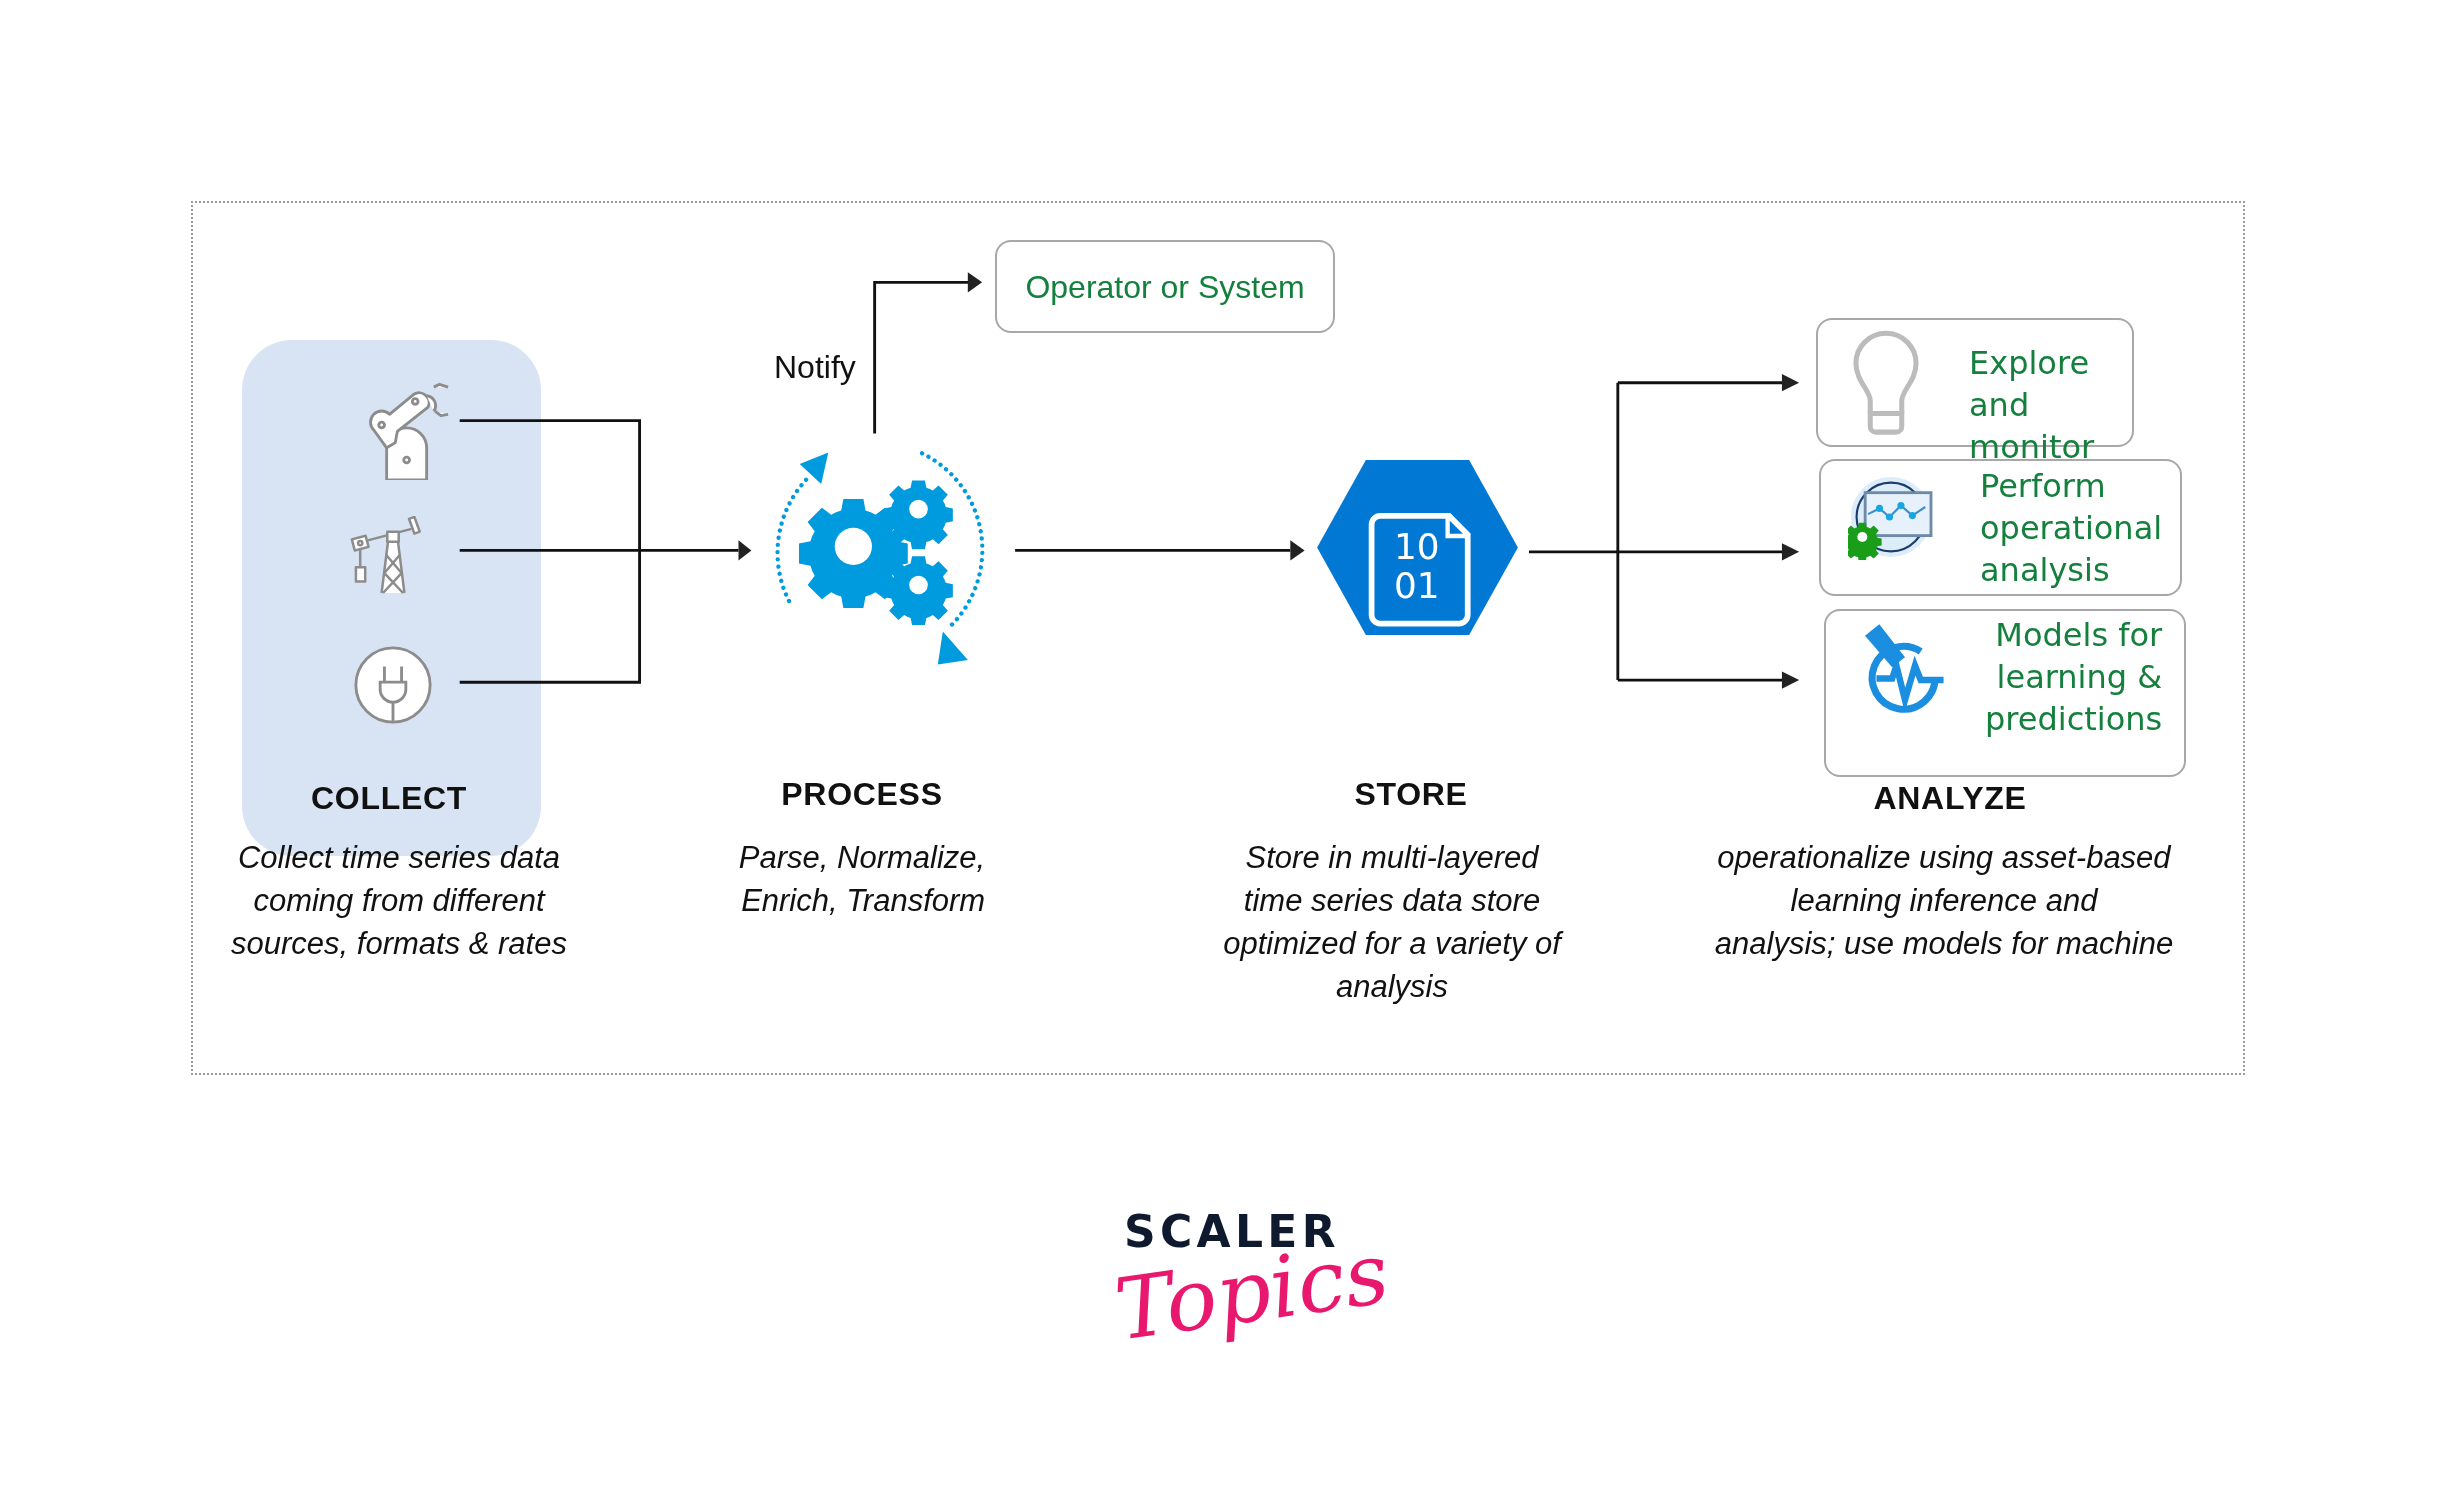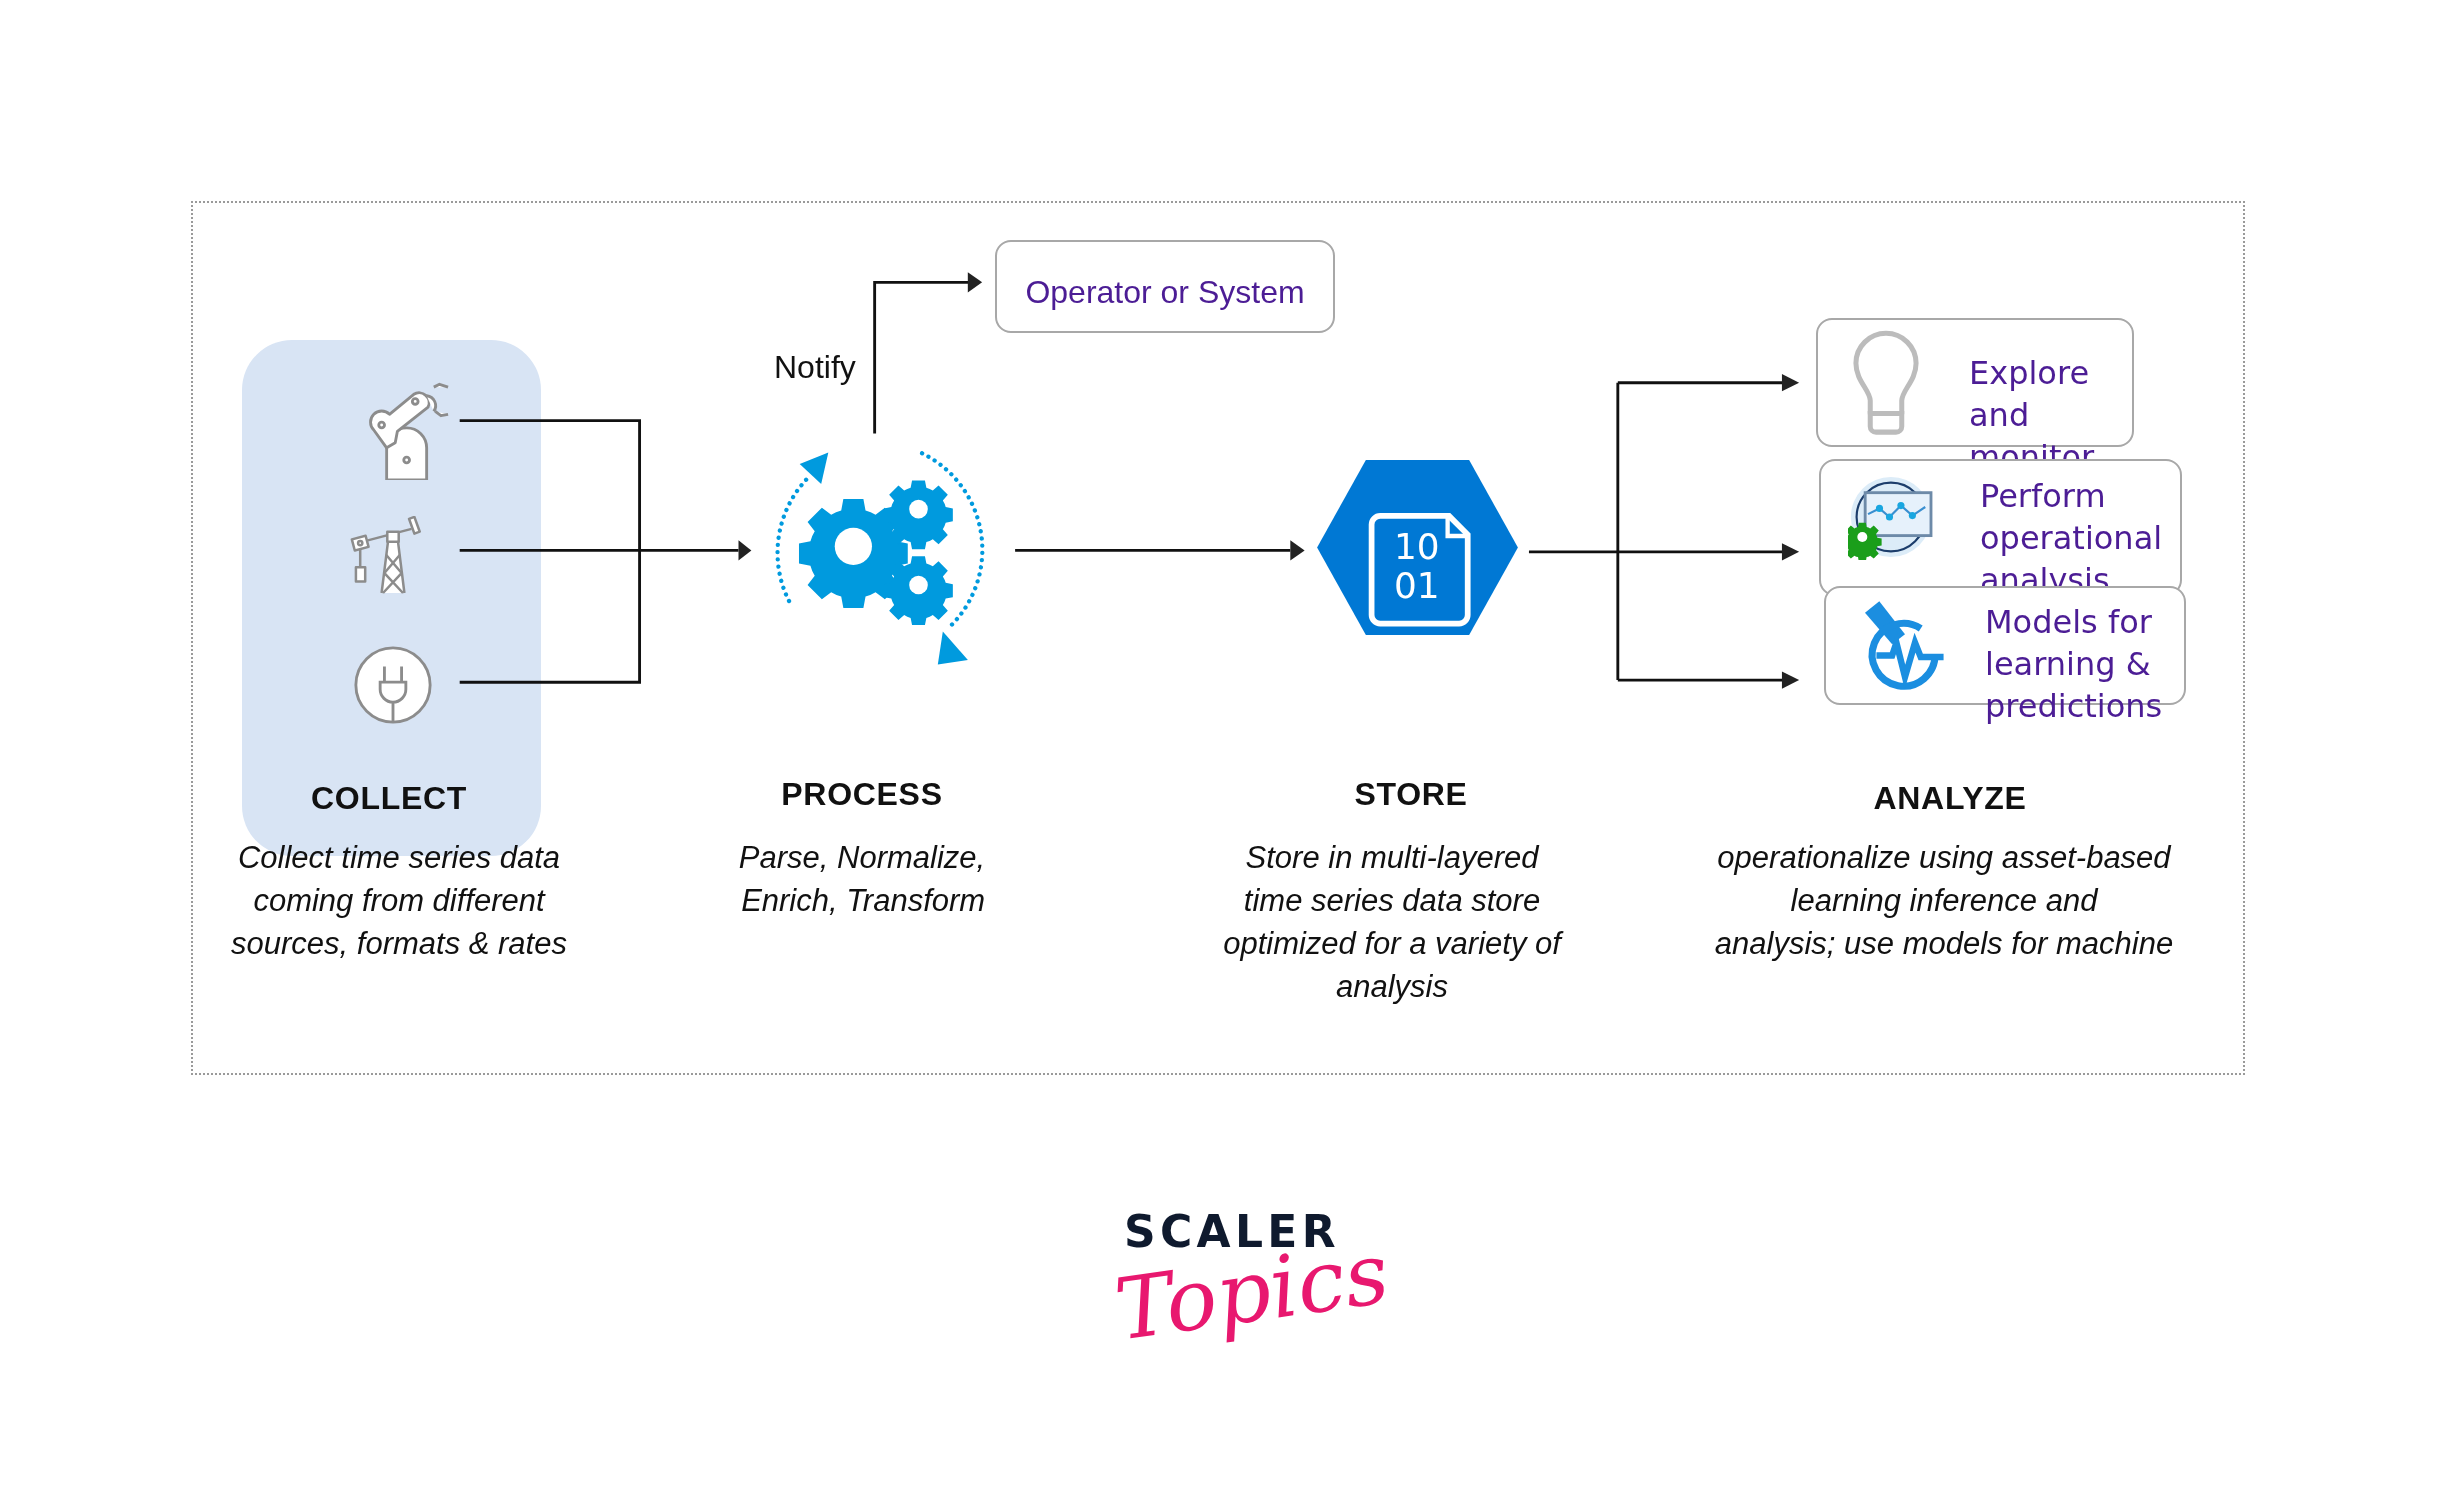--- a/index.html
+++ b/index.html
@@ -12,7 +12,7 @@
                    background:#d8e4f4; border-radius:50px; }
   svg#wires { position:absolute; left:0; top:0; width:2438px; height:1505px; overflow:visible; }
   .box { position:absolute; background:#fff; border:2.9px solid #a8a8a8; border-radius:16px; box-sizing:border-box; }
-  .box-text { font-family:"DejaVu Sans", sans-serif; font-size:32px; line-height:42px; color:#4c1d95;margin-top:10px; }
+  .box-text { font-family:"DejaVu Sans", sans-serif; font-size:32px; line-height:42px; color:#15803d; }
   .heading { position:absolute; font-family:"Liberation Sans", sans-serif; font-weight:bold;
              font-size:32px; letter-spacing:0.7px; text-align:right; transform:translateX(-50%); white-space:nowrap; color:#111; }
   .desc { position:absolute; font-family:"Liberation Sans", sans-serif; font-style:italic;

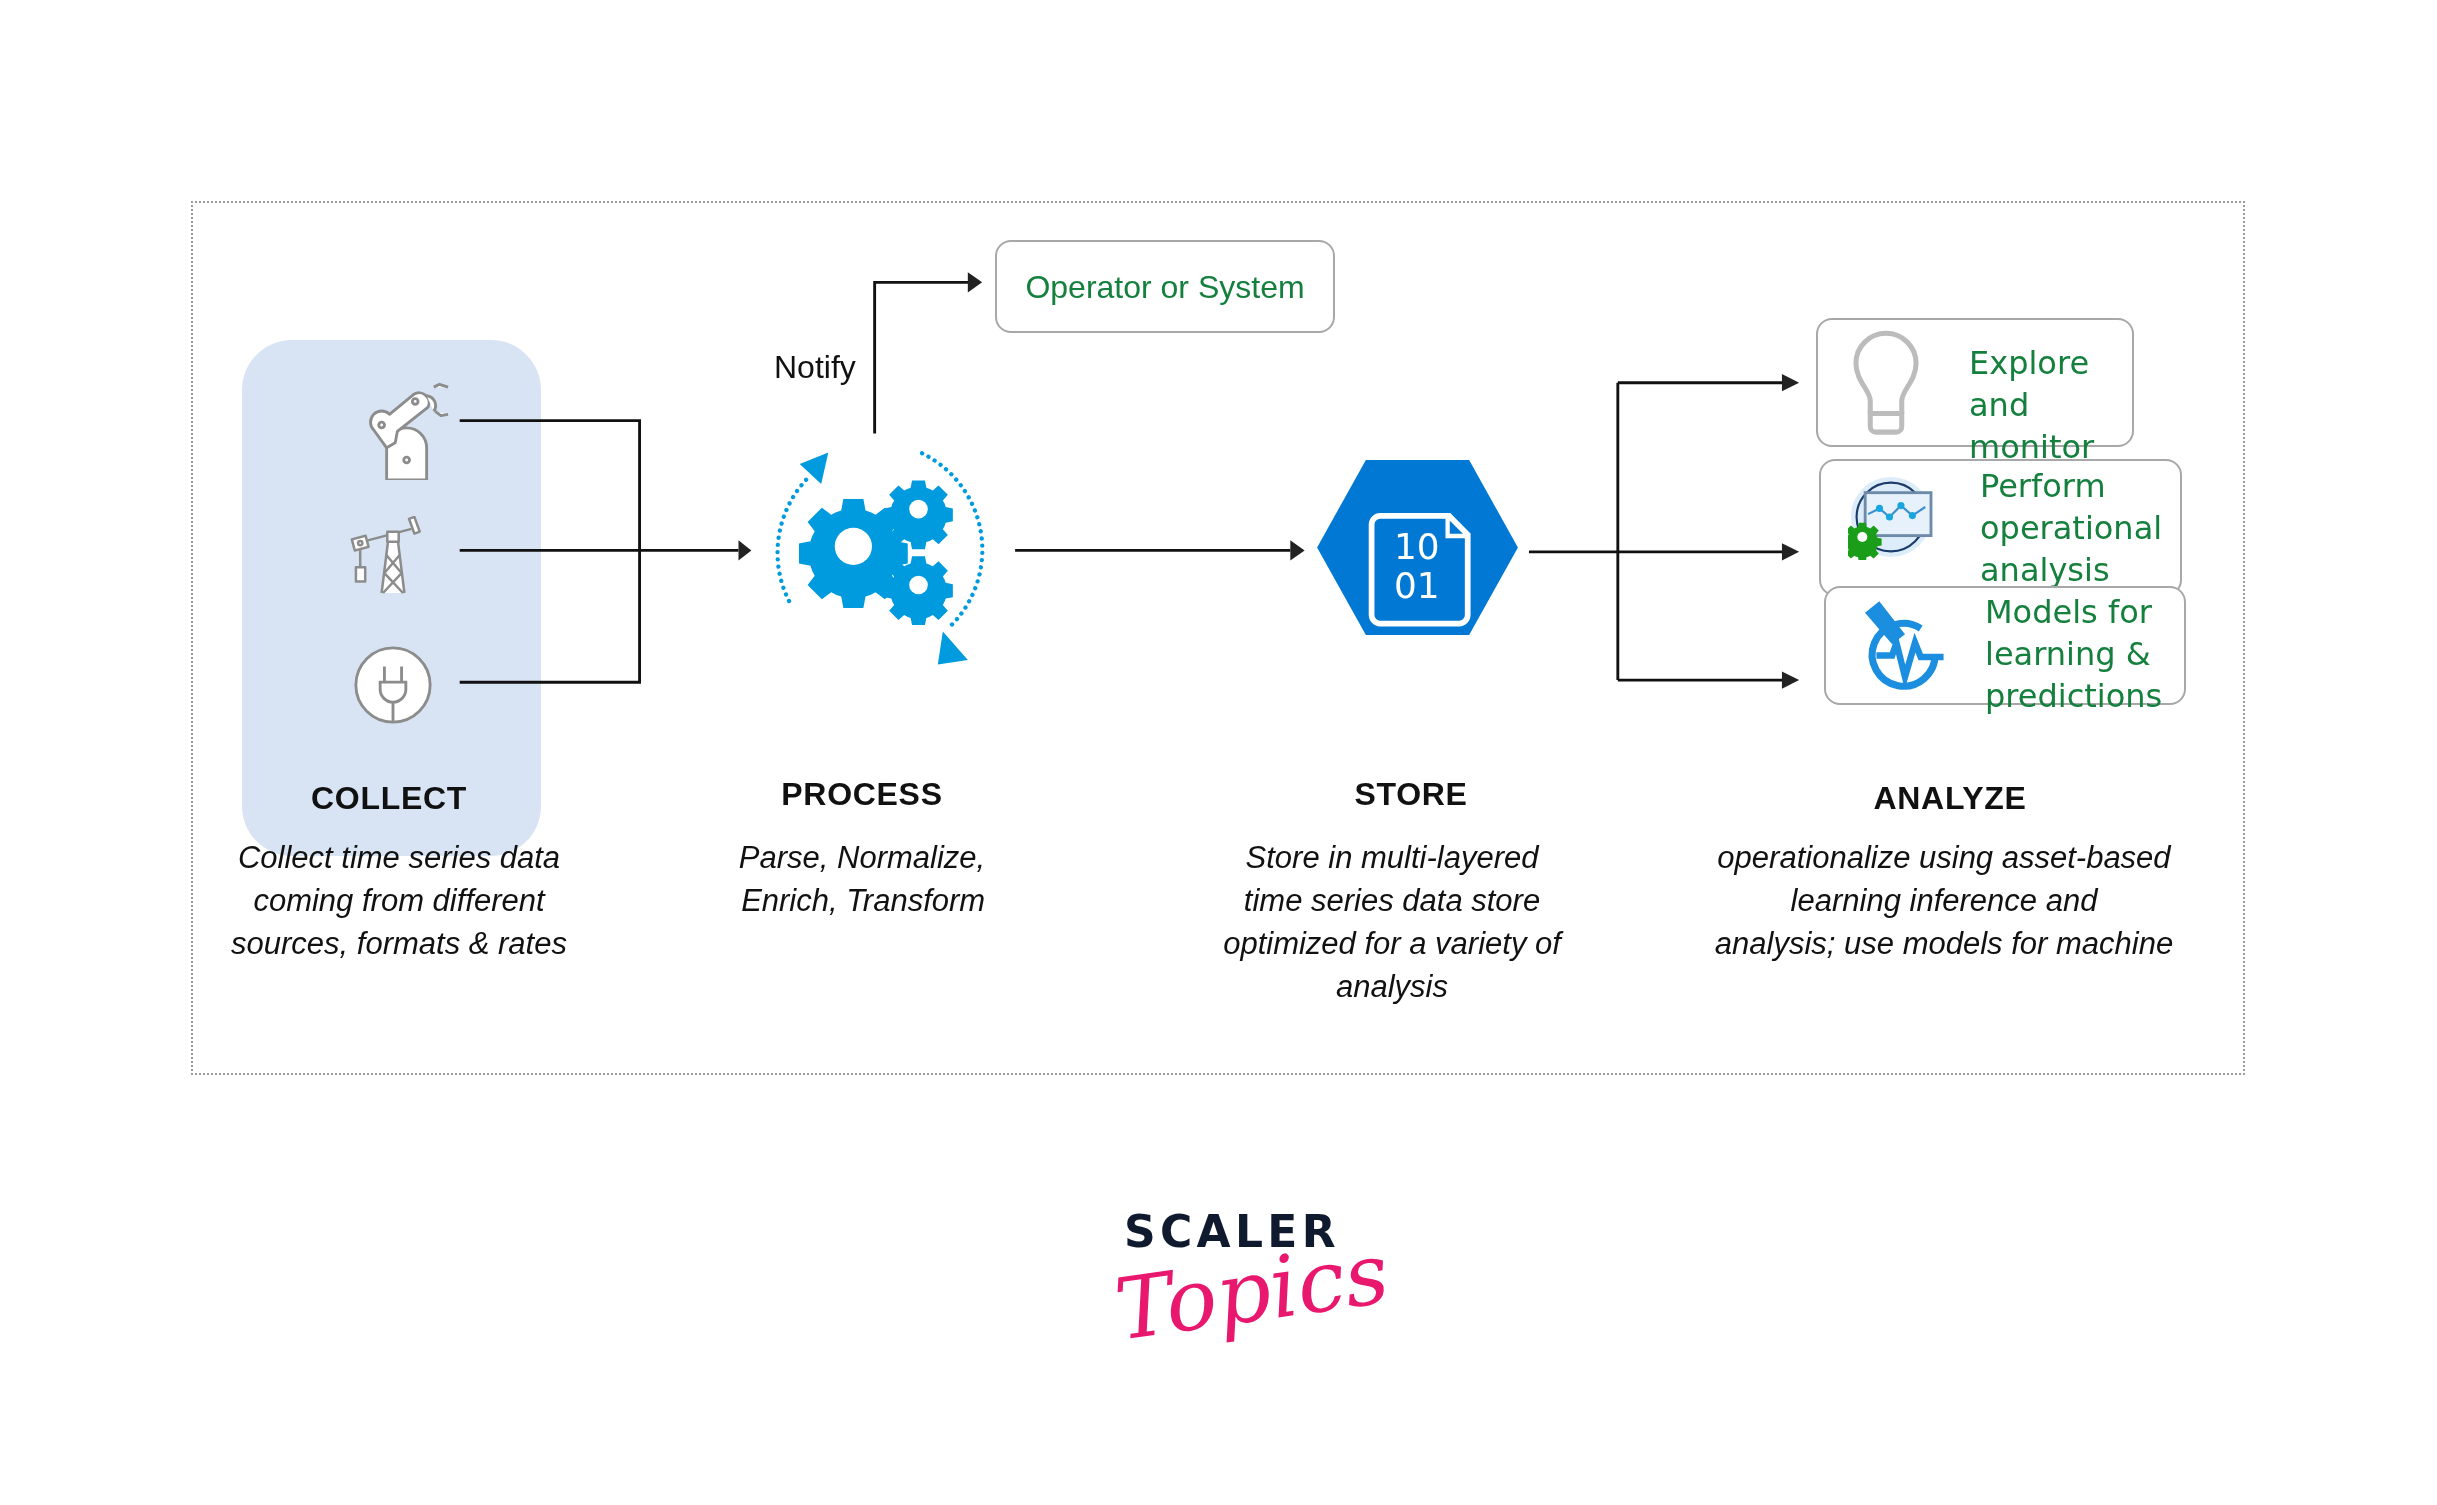--- a/index.html
+++ b/index.html
@@ -162,7 +162,7 @@
   </div>
 </div>
 
-<div class="box" style="left:1824px;top:586px;width:362px;height:119px;">
+<div class="box" style="left:1824px;top:609px;width:362px;height:168px;text-align:right;">
   <svg class="abs" style="left:29px;top:8.6px;width:100px;height:100px;" viewBox="0 0 140 140">
     <path d="M14 22 L34 6 L70 52 L52 66 Z" fill="#1b8ee0"></path>
     <path d="M112 80 A44 44 0 1 1 92 44" fill="none" stroke="#1b8ee0" stroke-width="10"></path>

